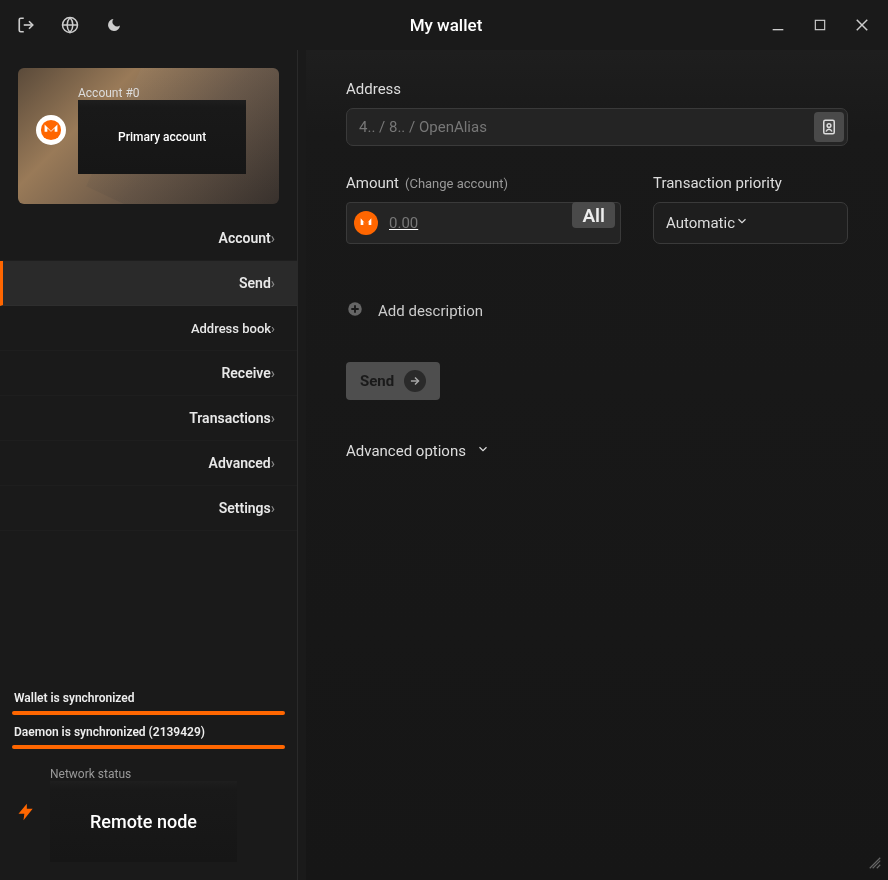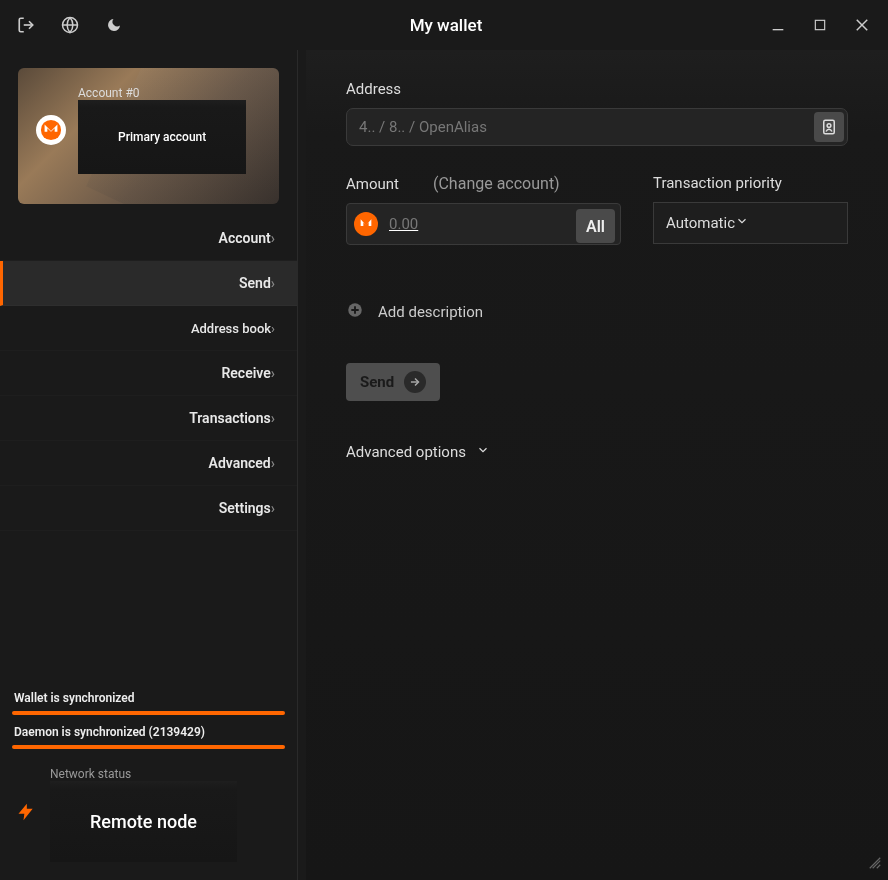--- a/index.html
+++ b/index.html
@@ -37,7 +37,7 @@
 
 .main { flex: 1; padding: 30px 40px; background: linear-gradient(180deg, #1e1e1e 0%, #191919 10%, #161616 100%); position: relative; }
 .field-label { font-size: 15px; color: #ddd; margin-bottom: 10px; display: flex; align-items: center; gap: 6px; }
-.field-label .hint { font-size: 16px; color: #999; margin-left: 28px; }
+.field-label .hint { font-size: 13px; color: #999; }
 .input-wrap { position: relative; }
 .input { width: 100%; height: 38px; background: #242424; border: 1px solid #3a3a3a; border-radius: 7px; color: #fff; padding: 0 44px 0 12px; font-size: 15px; }
 .input::placeholder { color: #777; }

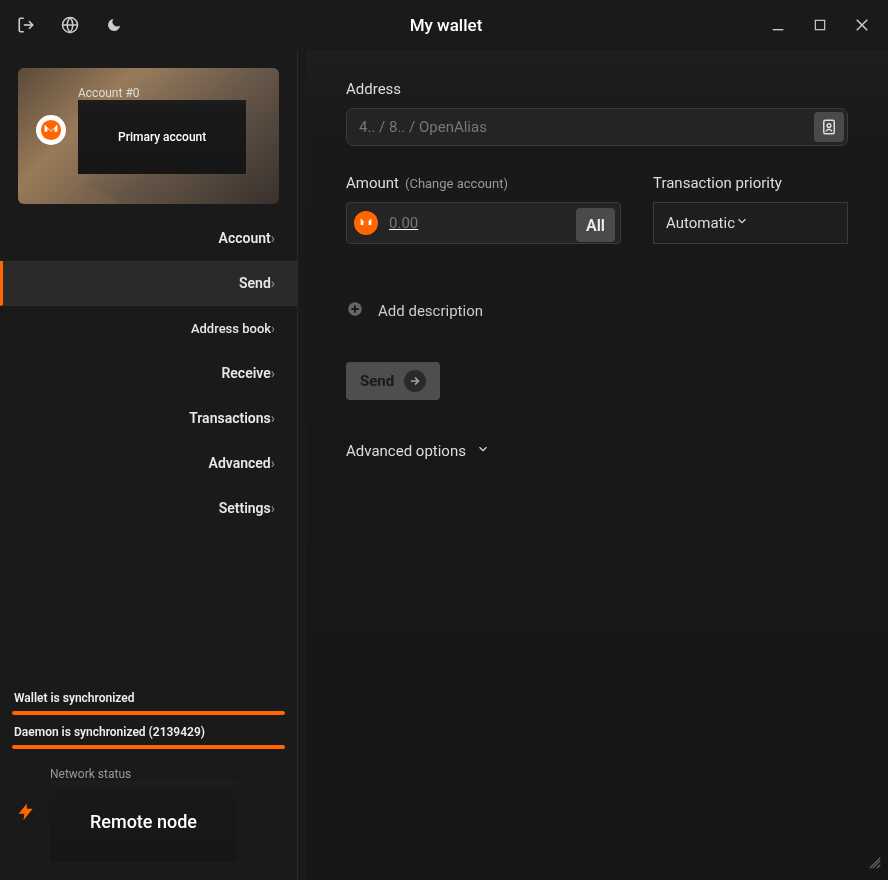--- a/index.html
+++ b/index.html
@@ -51,7 +51,7 @@
 .amount-wrap .m-icon { position: absolute; left: 8px; top: 50%; transform: translateY(-50%); width: 24px; height: 24px; border-radius: 50%; background: #ff6600; display:flex; align-items:center; justify-content:center; }
 .amount-input { width: 100%; height: 42px; background: #242424; border: 1px solid #3a3a3a; border-radius: 4px; color: #fff; padding: 0 50px 0 42px; font-size: 15px; text-decoration: underline; }
 .amount-input::placeholder { color: #777; }
-.all-btn { position: absolute; right: 6px; top: 6px; height: 34px; padding: 0 10px; background: #4a4a4a; border-radius: 4px; color: #eee; font-size: 16px; font-weight: 600; display:flex; align-items:center; cursor: pointer; }
+.all-btn { position: absolute; right: 6px; top: 0; height: 26px; padding: 0 10px; background: #4a4a4a; border-radius: 4px; color: #eee; font-size: 19px; font-weight: 600; display:flex; align-items:center; cursor: pointer; }
 
 .select { height: 42px; background: #1e1e1e; border: 1px solid #3a3a3a; border-radius: 0; padding: 0 12px; display: flex; align-items: center; color: #ddd; font-size: 15px; cursor: pointer; }
 

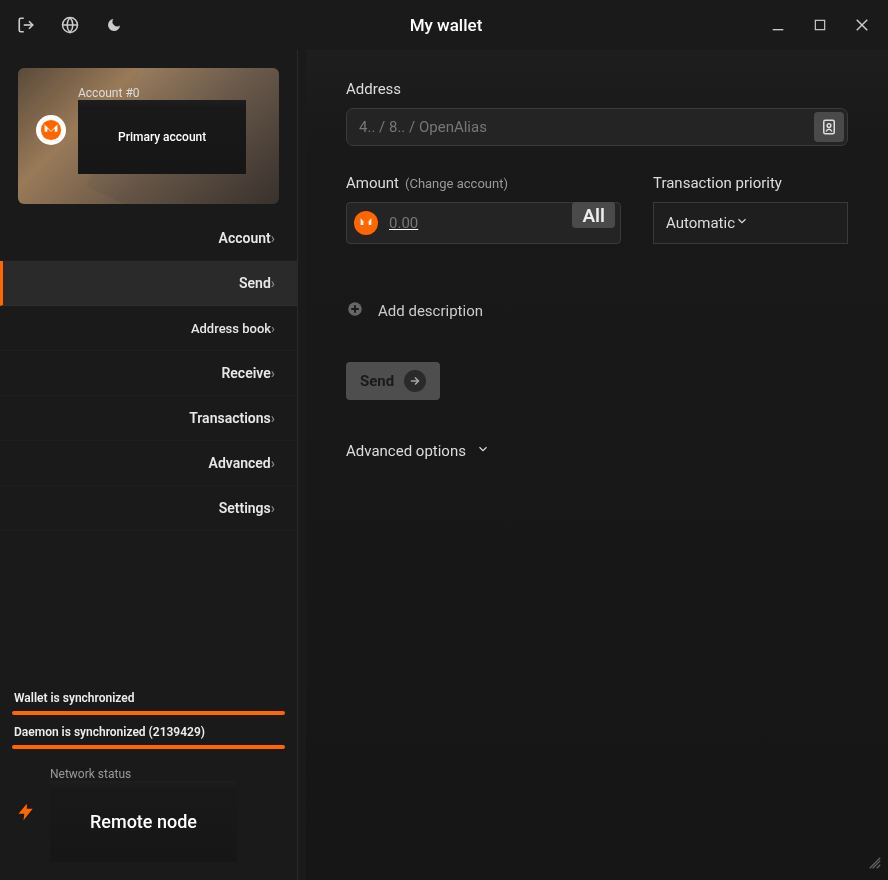--- a/index.html
+++ b/index.html
@@ -53,7 +53,7 @@
 .amount-input::placeholder { color: #777; }
 .all-btn { position: absolute; right: 6px; top: 0; height: 26px; padding: 0 10px; background: #4a4a4a; border-radius: 4px; color: #eee; font-size: 19px; font-weight: 600; display:flex; align-items:center; cursor: pointer; }
 
-.select { height: 42px; background: #1e1e1e; border: 1px solid #3a3a3a; border-radius: 0; padding: 0 12px; display: flex; align-items: center; color: #ddd; font-size: 15px; cursor: pointer; }
+.select { height: 42px; background: #1e1e1e; border: 1px solid #3a3a3a; border-radius: 7px; padding: 0 12px; display: flex; align-items: center; color: #ddd; font-size: 15px; cursor: pointer; }
 
 .add-desc { display: flex; align-items: center; gap: 14px; margin-top: 56px; color: #ccc; font-size: 15px; cursor: pointer; }
 

